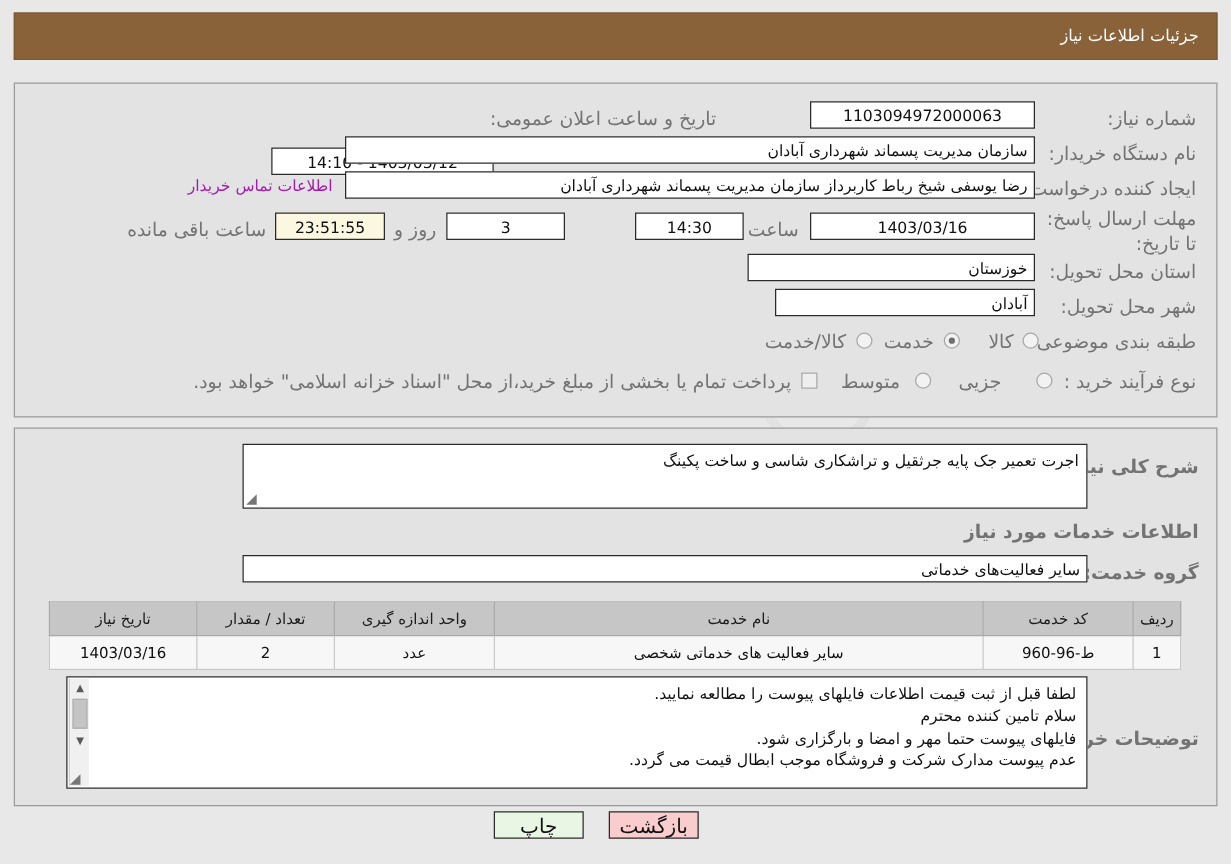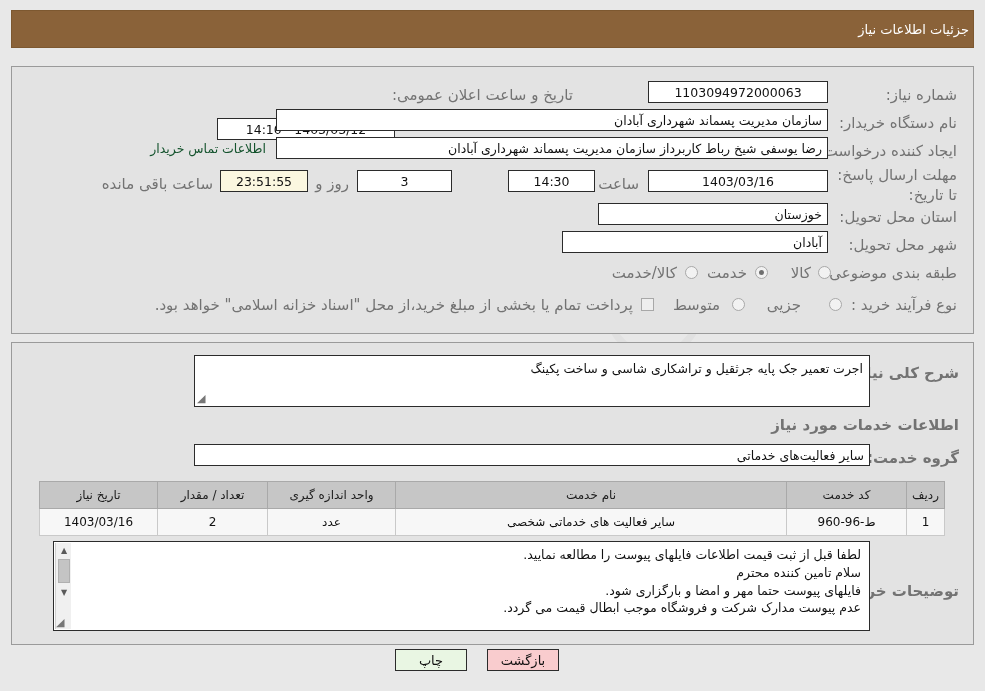--- a/index.html
+++ b/index.html
@@ -26,7 +26,7 @@
     display: flex;
     align-items: center;
     justify-content: flex-start;
-    padding-right: 4px;
+    padding-right: 14px;
     font-size: 13px;
     border: 1px solid #7d5830;
   }

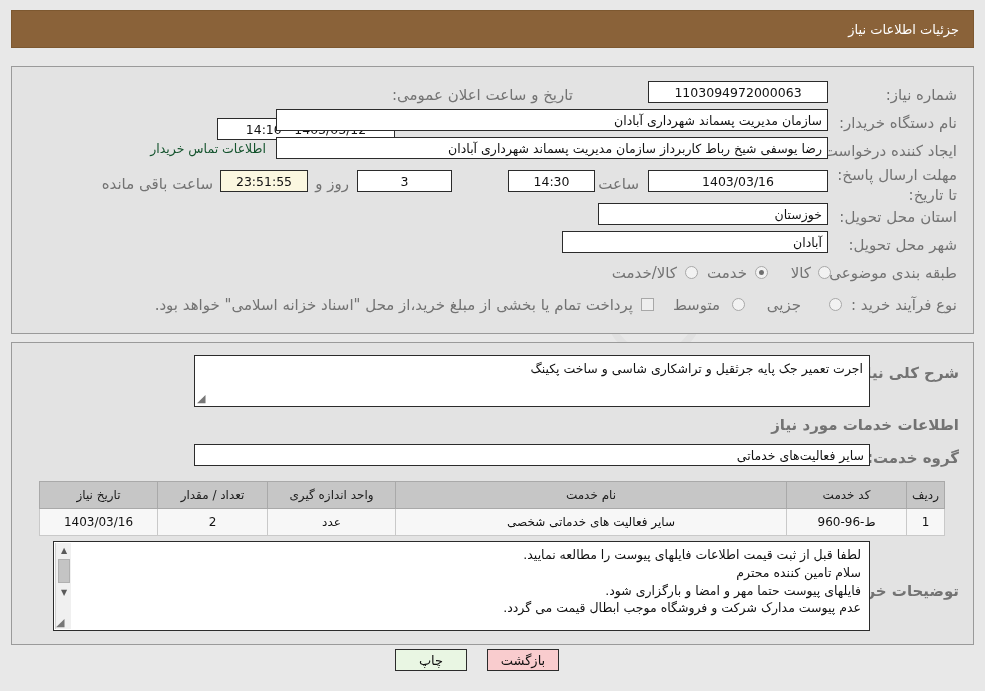--- a/index.html
+++ b/index.html
@@ -92,7 +92,7 @@
   .link {
     position: absolute;
     font-size: 12.5px;
-    color: #14532d;
+    color: #a21caf;
     white-space: nowrap;
     cursor: pointer;
   }

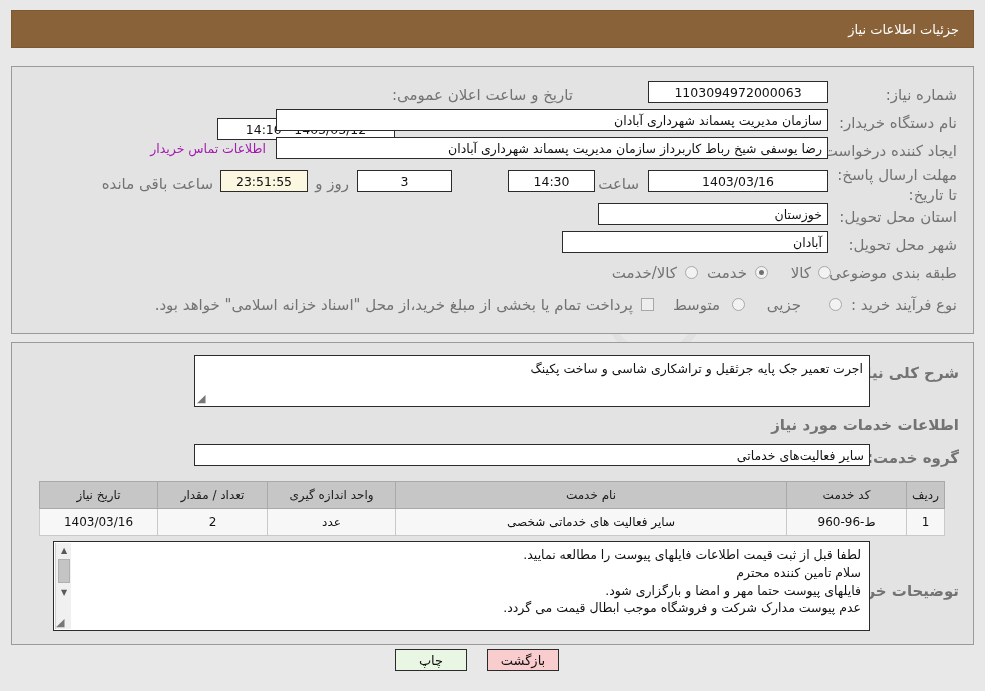--- a/index.html
+++ b/index.html
@@ -248,7 +248,7 @@
     <div class="fld right" style="top:136px; right:145px; width:230px; height:22px;">خوزستان</div>
 
     <div class="lbl" style="top:168px; right:16px;">شهر محل تحویل:</div>
-    <div class="fld right" style="top:164px; right:145px; width:266px; height:22px;">آبادان</div>
+    <div class="fld right" style="top:164px; right:145px; width:208px; height:22px;">آبادان</div>
 
     <div class="lbl" style="top:196px; right:16px;">طبقه بندی موضوعی:</div>
     <div class="radio" style="top:199px; right:142px;"></div>

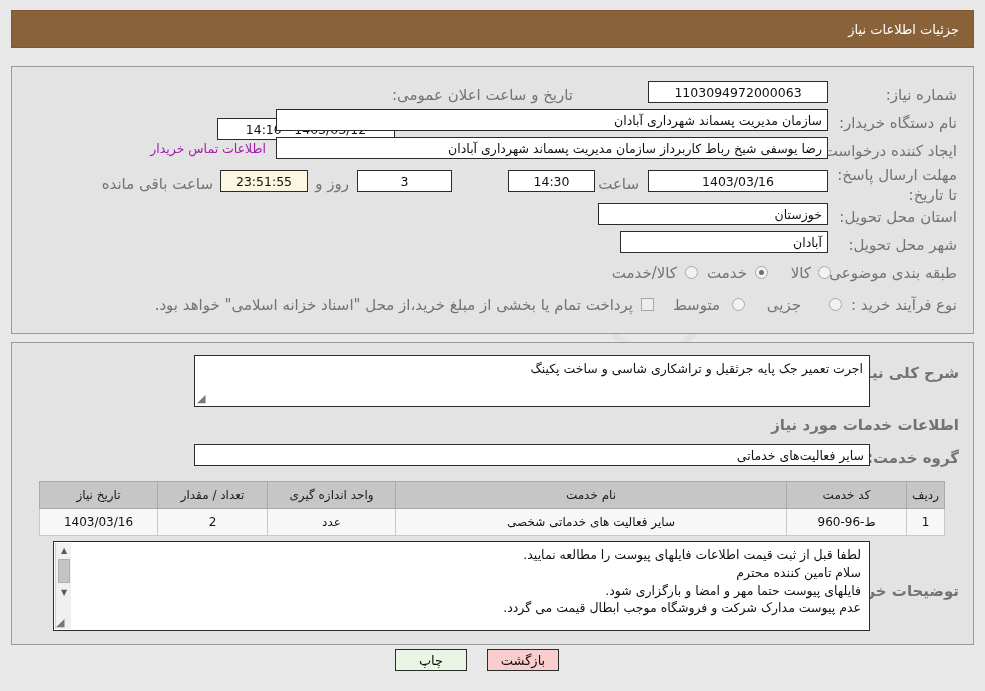--- a/index.html
+++ b/index.html
@@ -188,7 +188,7 @@
   .btn {
     position: absolute;
     border: 1px solid #2b2b2b;
-    font-size: 13px;
+    font-size: 16px;
     color: #111;
     display: flex;
     align-items: center;

